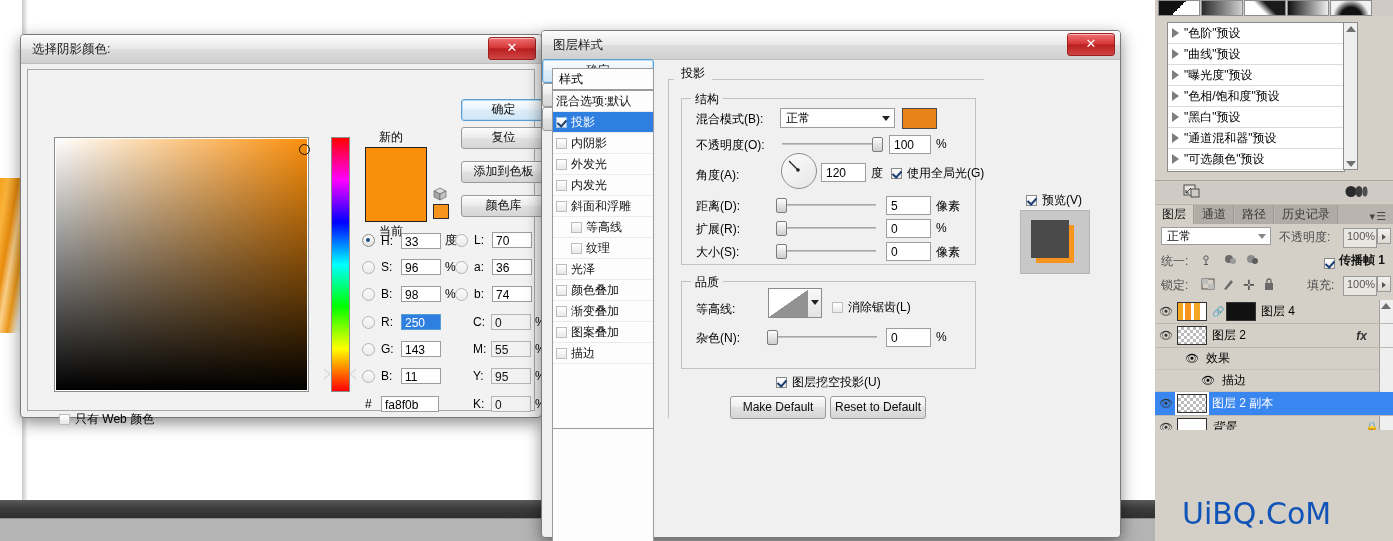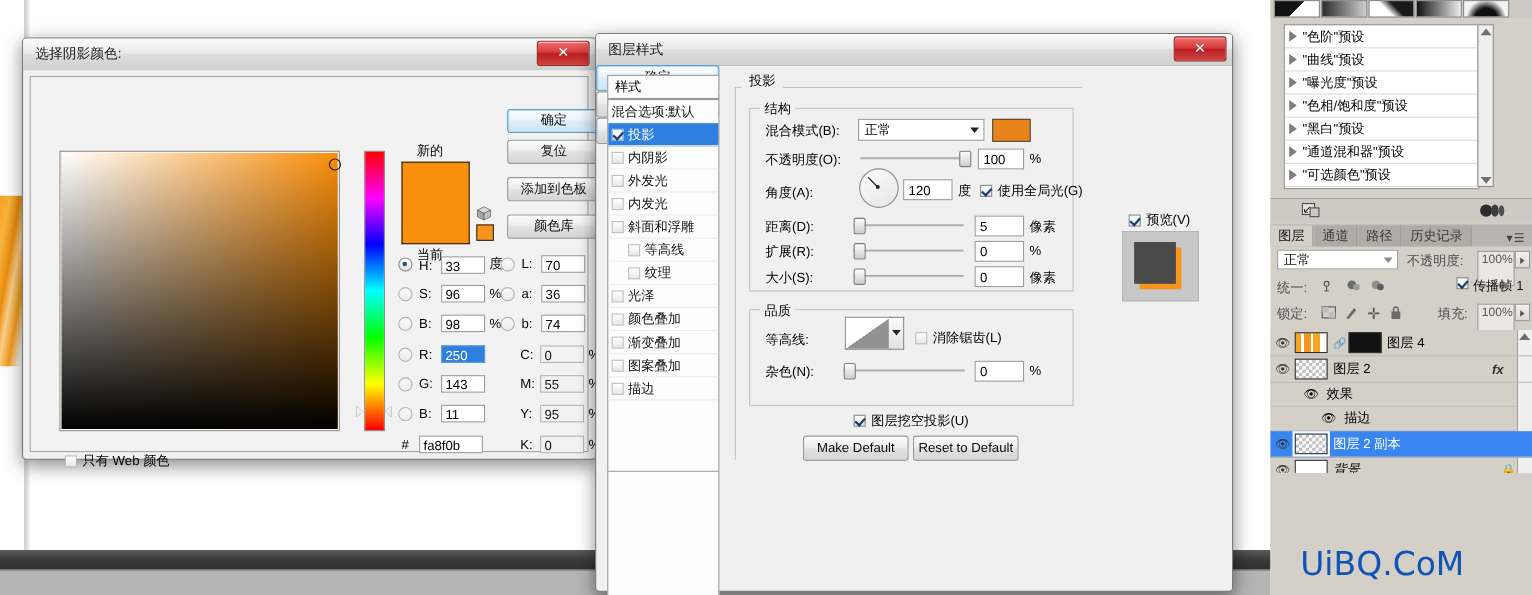--- a/index.html
+++ b/index.html
@@ -144,7 +144,7 @@
   .panel-menu{position:absolute;right:6px;top:6px;font-size:11px;color:#444;letter-spacing:1px;}
 
   .lrow{position:absolute;left:0;width:238px;font-size:12px;color:#4d4d4d;}
-  .sm-fld{border:1px solid #9a9a9a;background:#e9e7e2;height:32px;line-height:15px;font-size:11px;
+  .sm-fld{border:1px solid #9a9a9a;background:#e9e7e2;height:20px;line-height:15px;font-size:11px;
     padding:0 3px;box-sizing:border-box;display:inline-block;color:#555;}
   .spin{display:inline-block;width:14px;height:16px;border:1px solid #9a9a9a;background:linear-gradient(180deg,#f4f2ee,#ddd9d3);
     position:relative;box-sizing:border-box;vertical-align:top;}

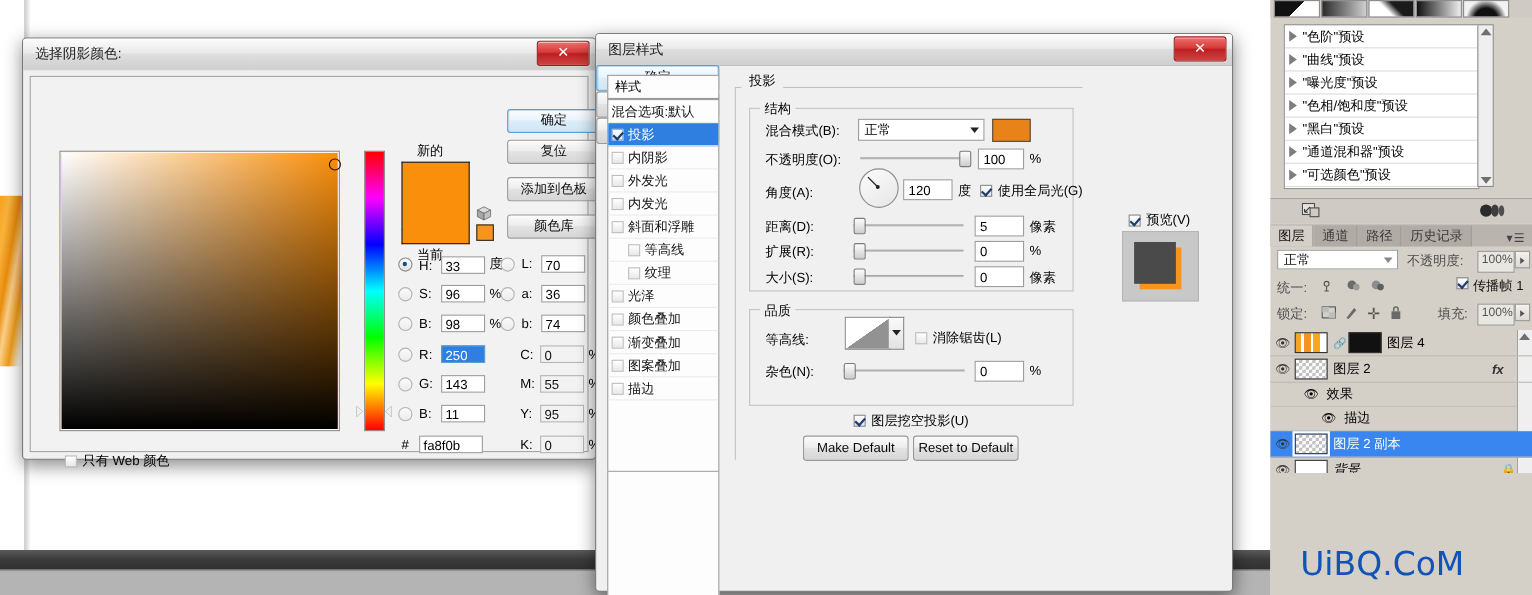--- a/index.html
+++ b/index.html
@@ -568,7 +568,7 @@
           <circle cx="10" cy="9" r="3" fill="#5e5e5e"></circle>
         </svg>
     </span>
-    <span style="position:absolute;right:8px;top:2px;display:flex;align-items:flex-start;gap:4px;color:#111;font-weight:normal">
+    <span style="position:absolute;right:8px;top:2px;display:flex;align-items:flex-end;gap:4px;color:#111;font-weight:bold">
       <span class="chk on"></span>
       <span>传播帧 1</span>
     </span>

